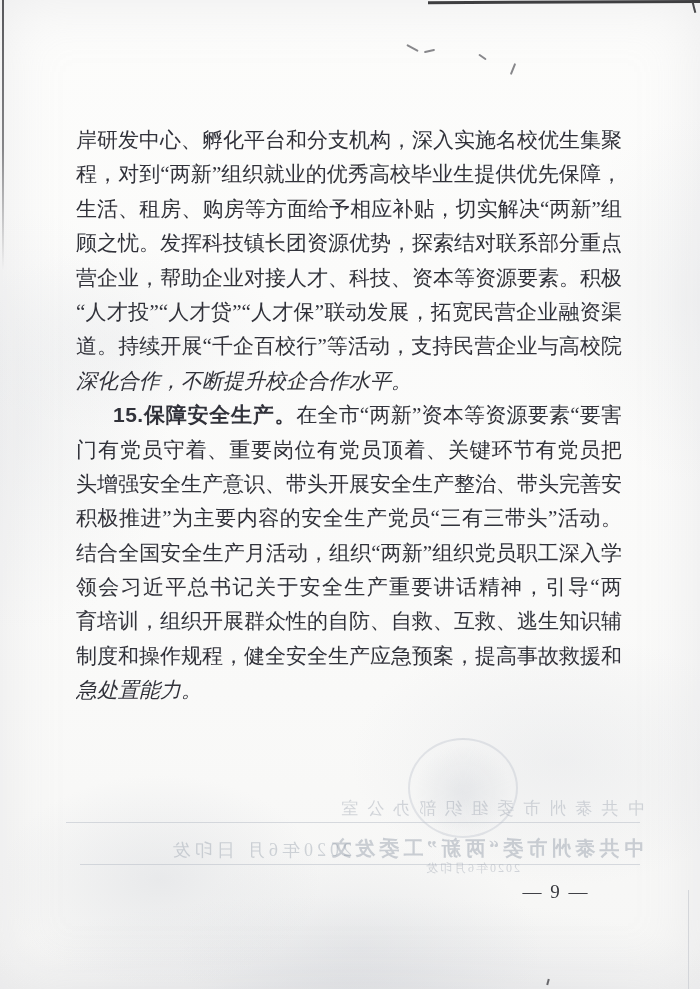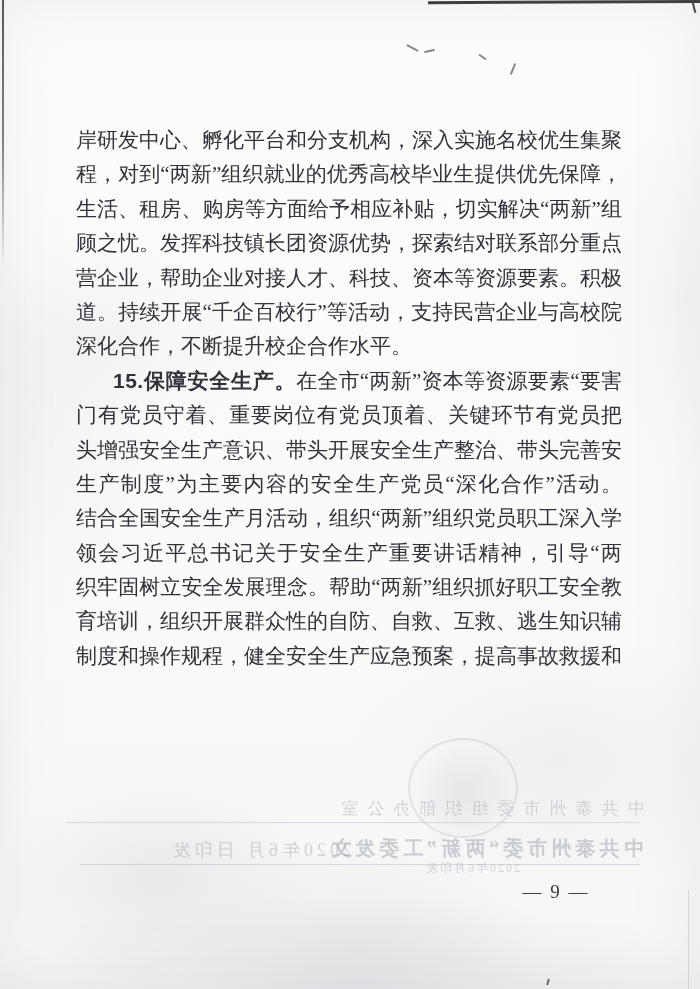--- a/index.html
+++ b/index.html
@@ -103,6 +103,7 @@
     <div class="line">生活、租房、购房等方面给予相应补贴，切实解决“两新”组织后</div>
     <div class="line">顾之忧。发挥科技镇长团资源优势，探索结对联系部分重点民</div>
     <div class="line">营企业，帮助企业对接人才、科技、资本等资源要素。积极推进</div>
+    <div class="line">“人才投”“人才贷”“人才保”联动发展，拓宽民营企业融资渠</div>
     <div class="line">道。持续开展“千企百校行”等活动，支持民营企业与高校院所</div>
     <div class="line short">深化合作，不断提升校企合作水平。</div>
 

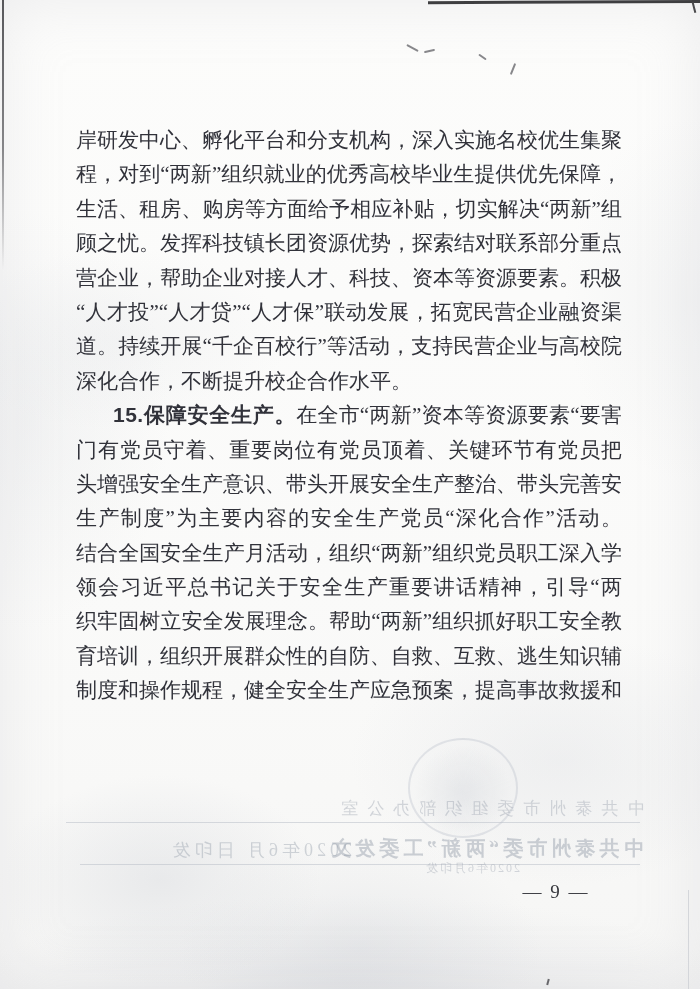--- a/index.html
+++ b/index.html
@@ -64,7 +64,7 @@
     color:#31323a; font-size:21px; line-height:34.4px;
   }
   .line { height:34.4px; overflow:hidden; text-align:justify; text-align-last:justify; }
-  .line.short { text-align:right; text-align-last:left; }
+  .line.short { text-align:right; text-align-last:left;font-style:italic; }
   .line.indent { text-indent:37px; }
   .lead { font-family:"Liberation Sans","DejaVu Sans",sans-serif; font-weight:bold; letter-spacing:0.5px;margin-top:28px; }
 

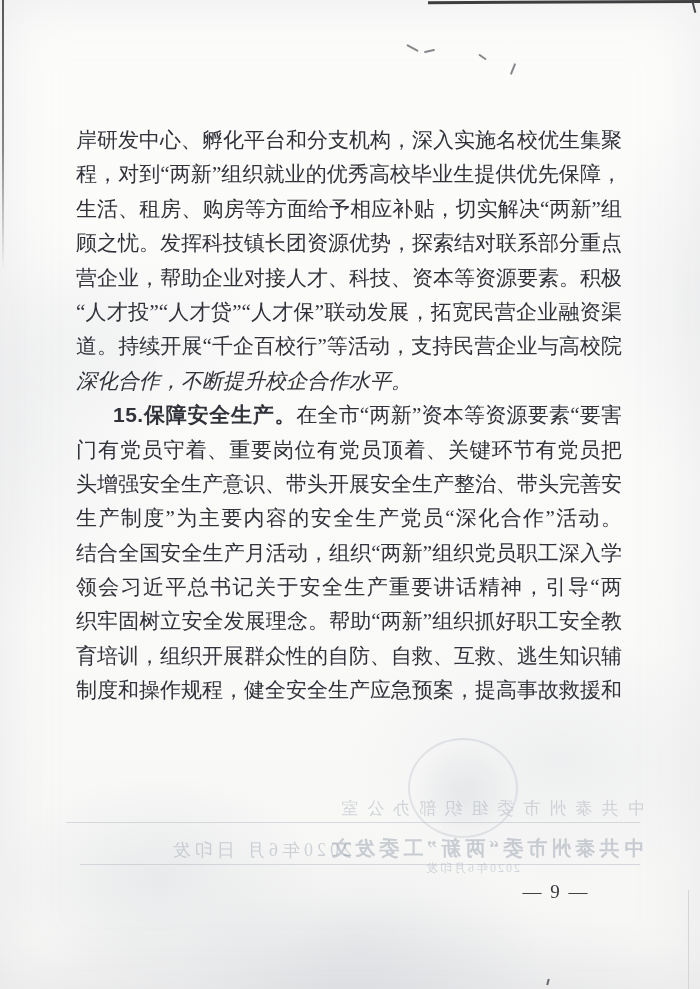--- a/index.html
+++ b/index.html
@@ -110,7 +110,7 @@
     <div class="line indent"><span class="lead">15.保障安全生产。</span><span>在全市“两新”资本等资源要素“要害部</span></div>
     <div class="line">门有党员守着、重要岗位有党员顶着、关键环节有党员把着，带</div>
     <div class="line">头增强安全生产意识、带头开展安全生产整治、带头完善安全</div>
-    <div class="line">生产制度”为主要内容的安全生产党员“深化合作”活动。</div>
+    <div class="line">积极推进”为主要内容的安全生产党员“三有三带头”活动。</div>
     <div class="line">结合全国安全生产月活动，组织“两新”组织党员职工深入学习</div>
     <div class="line">领会习近平总书记关于安全生产重要讲话精神，引导“两新”组</div>
     <div class="line">织牢固树立安全发展理念。帮助“两新”组织抓好职工安全教</div>

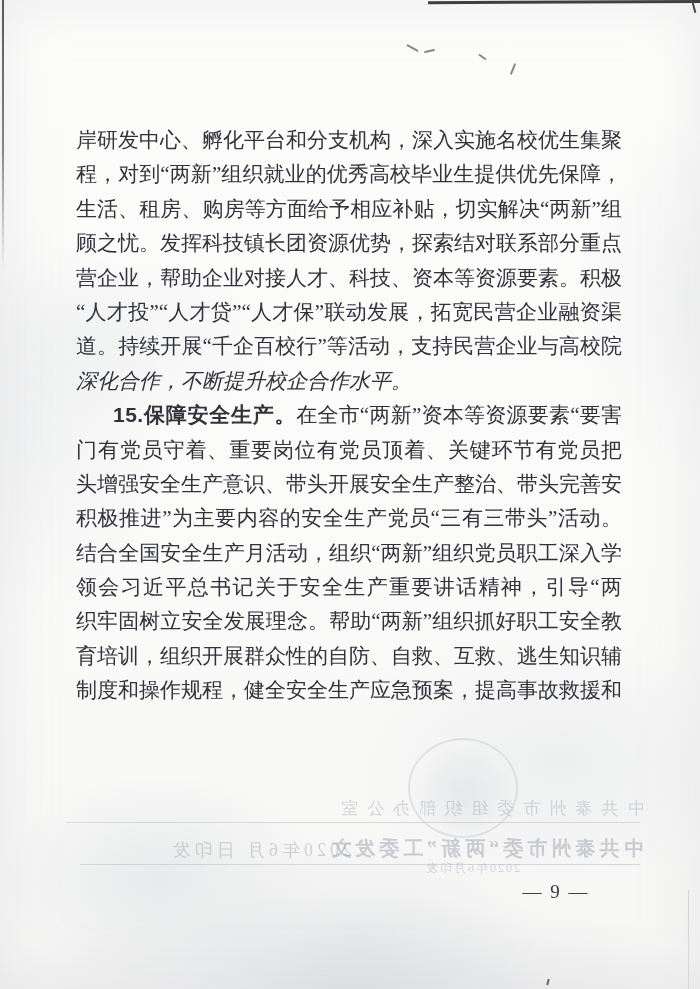--- a/index.html
+++ b/index.html
@@ -113,7 +113,6 @@
     <div class="line">积极推进”为主要内容的安全生产党员“三有三带头”活动。</div>
     <div class="line">结合全国安全生产月活动，组织“两新”组织党员职工深入学习</div>
     <div class="line">领会习近平总书记关于安全生产重要讲话精神，引导“两新”组</div>
-    <div class="line">织牢固树立安全发展理念。帮助“两新”组织抓好职工安全教</div>
     <div class="line">育培训，组织开展群众性的自防、自救、互救、逃生知识辅导，提</div>
     <div class="line">制度和操作规程，健全安全生产应急预案，提高事故救援和应</div>
   </div>

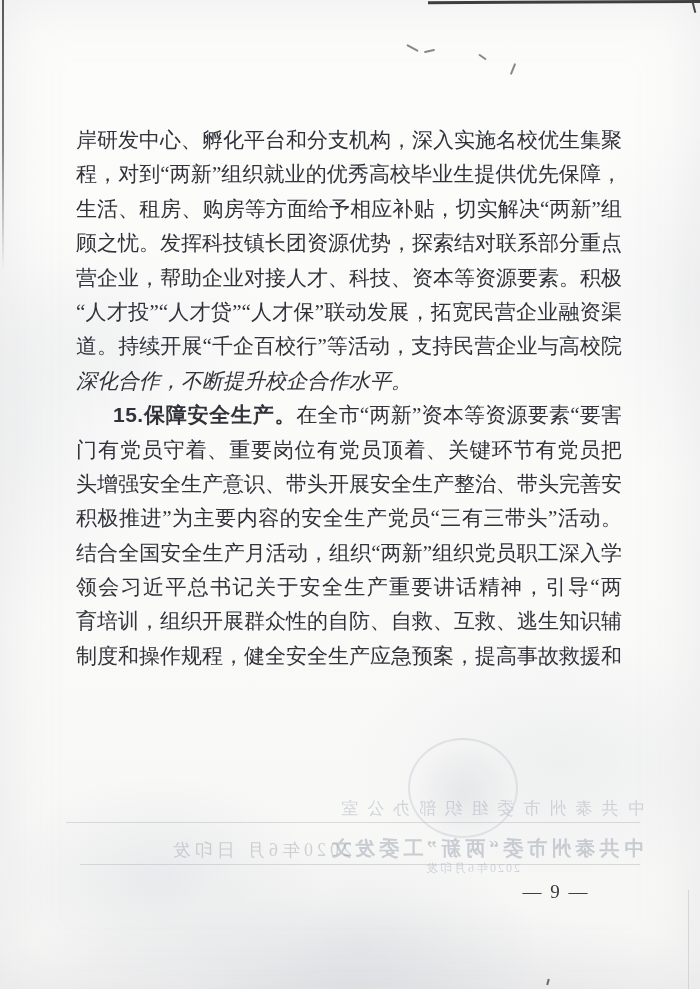--- a/index.html
+++ b/index.html
@@ -115,6 +115,7 @@
     <div class="line">领会习近平总书记关于安全生产重要讲话精神，引导“两新”组</div>
     <div class="line">育培训，组织开展群众性的自防、自救、互救、逃生知识辅导，提</div>
     <div class="line">制度和操作规程，健全安全生产应急预案，提高事故救援和应</div>
+    <div class="line short">急处置能力。</div>
   </div>
 
   <div class="page-num">— 9 —</div>

